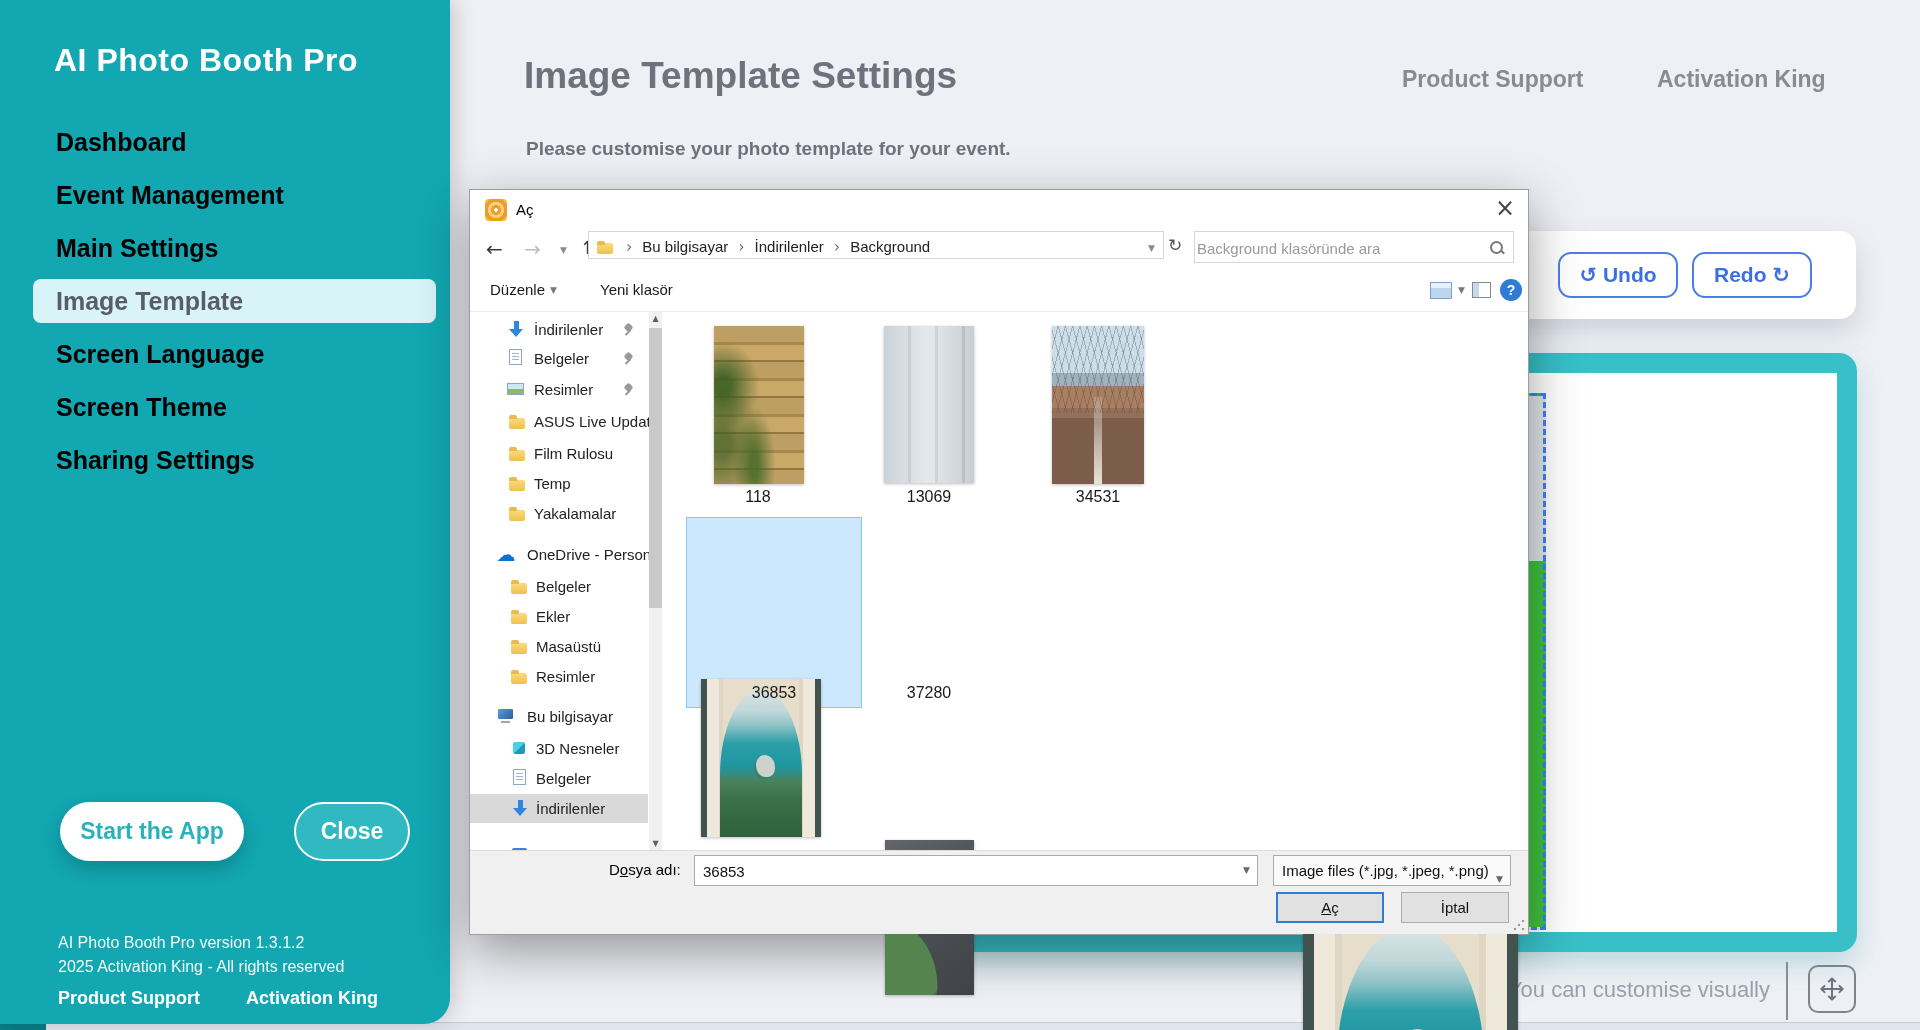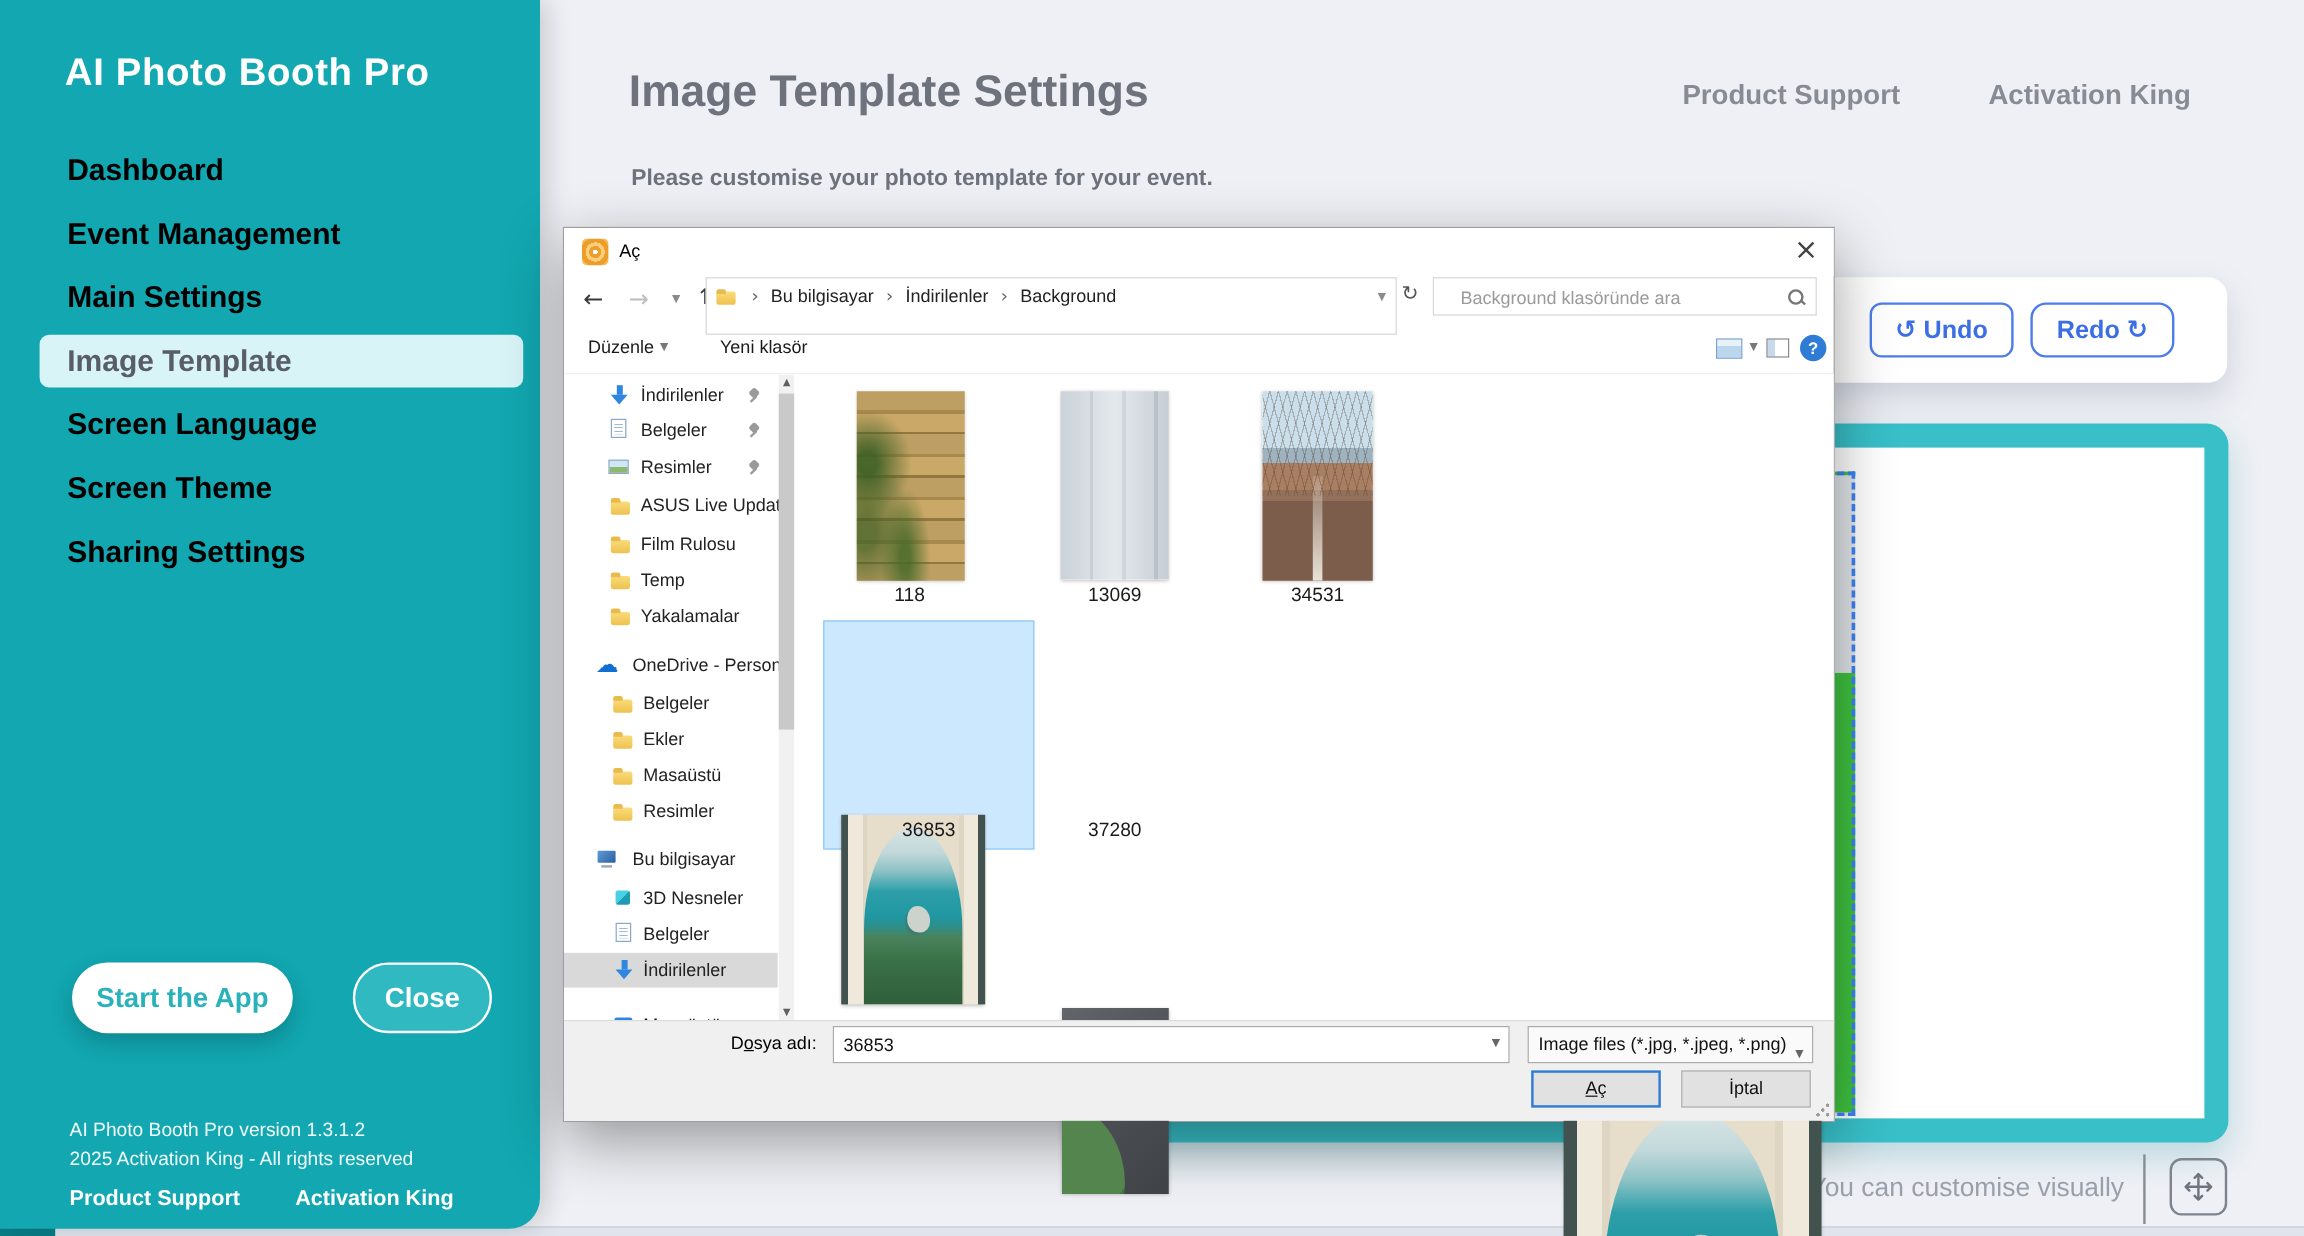--- a/index.html
+++ b/index.html
@@ -62,7 +62,7 @@
 
   .nav-ic{position:absolute;top:47px;font-size:20px;color:#3b3b3b;}
   .box{position:absolute;background:#fff;border:1px solid #d6d6d6;box-sizing:border-box;}
-  .addr-bar{left:118px;top:41px;width:576px;height:48px;}
+  .addr-bar{left:118px;top:41px;width:576px;height:28px;}
   .refresh{position:absolute;left:698px;top:45px;font-size:17px;color:#555;}
   .search-box{left:724px;top:41px;width:320px;height:32px;}
   .search-box input{position:absolute;left:20px;top:3px;width:270px;height:24px;border:0;outline:0;font-size:15px;

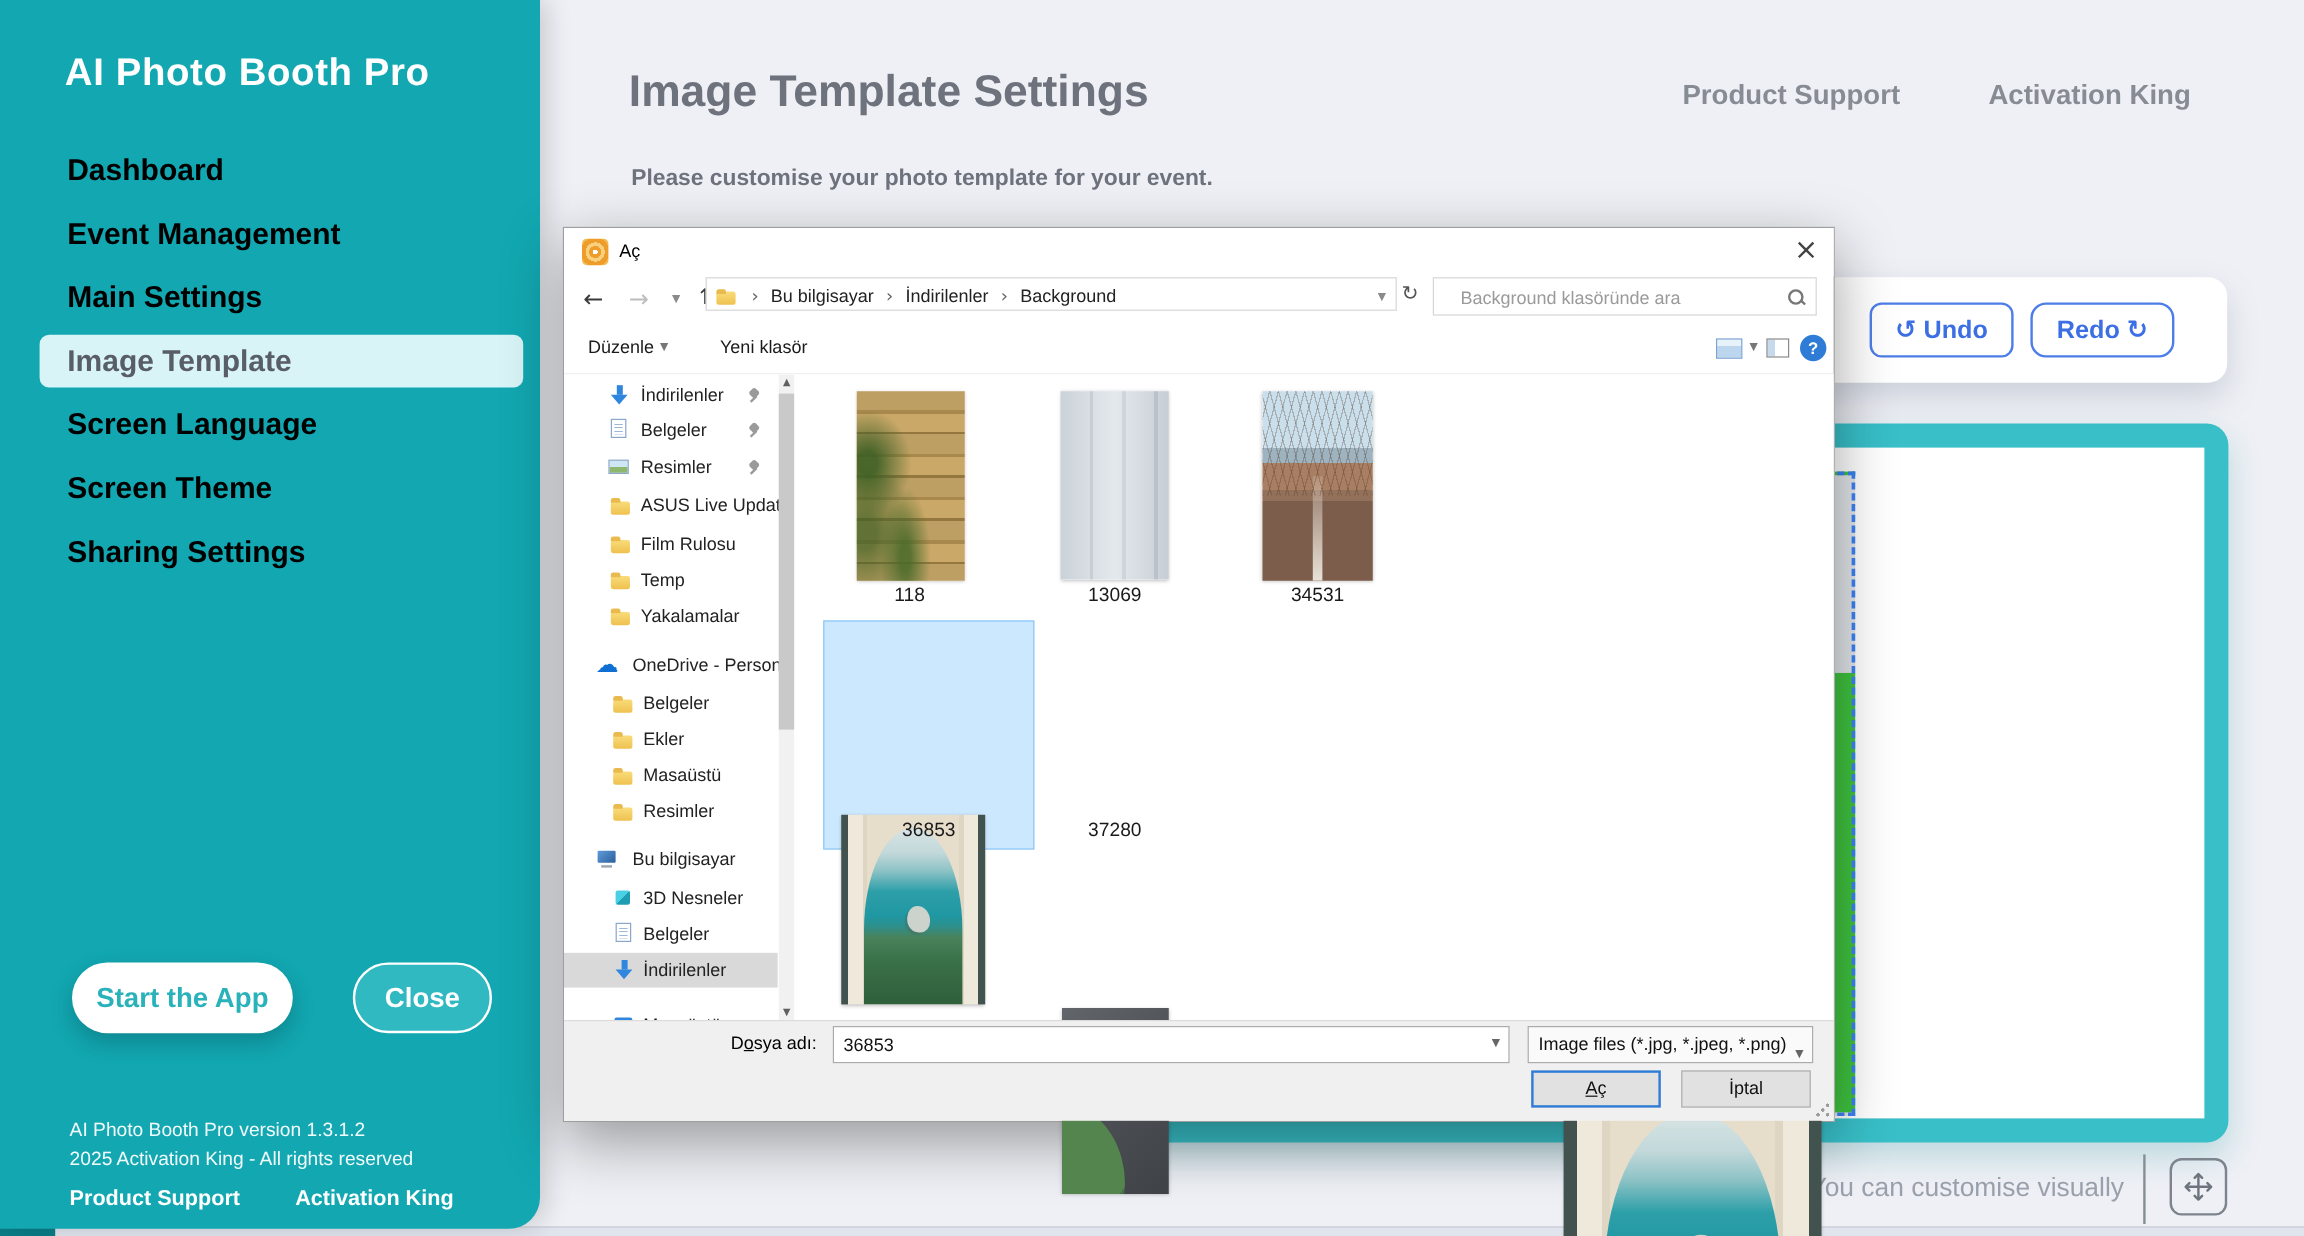--- a/index.html
+++ b/index.html
@@ -65,7 +65,7 @@
   .addr-bar{left:118px;top:41px;width:576px;height:28px;}
   .refresh{position:absolute;left:698px;top:45px;font-size:17px;color:#555;}
   .search-box{left:724px;top:41px;width:320px;height:32px;}
-  .search-box input{position:absolute;left:20px;top:3px;width:270px;height:24px;border:0;outline:0;font-size:15px;
+  .search-box input{position:absolute;left:0;top:3px;width:270px;height:24px;border:0;outline:0;font-size:15px;
                     color:#701a75;font-family:"Liberation Sans",sans-serif;background:transparent;}
   .search-box input::placeholder{color:#9a9a9a;}
   .crumb{display:inline-block;margin:0 2px;color:#222;}

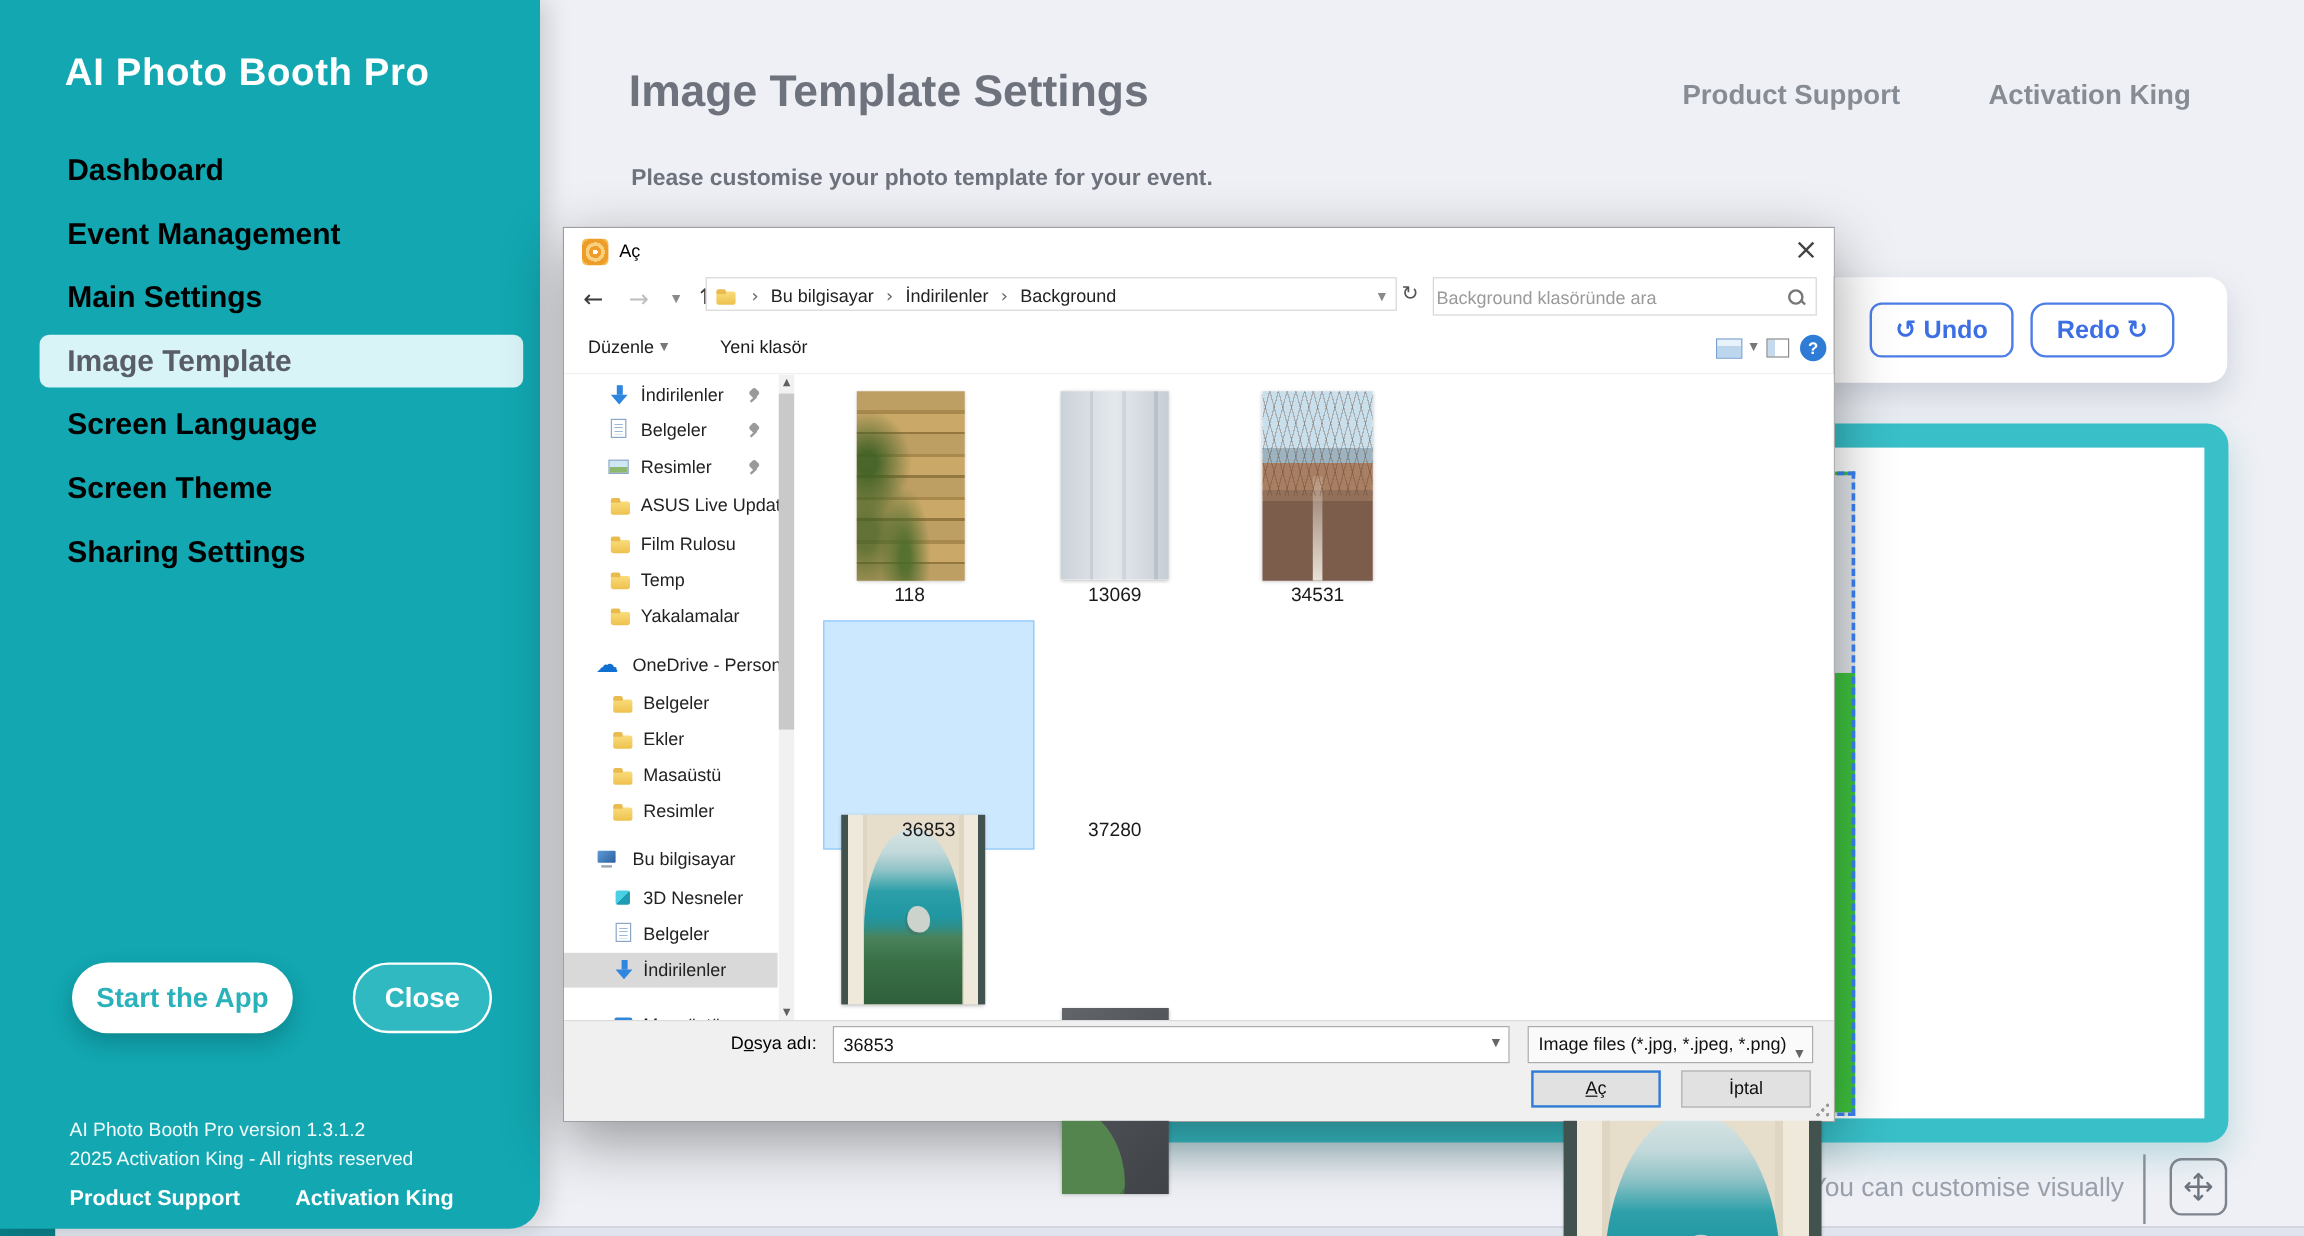--- a/index.html
+++ b/index.html
@@ -35,7 +35,7 @@
              box-shadow:0 12px 26px rgba(120,130,150,.28);z-index:2;}
   .hist-btn{position:absolute;top:21px;height:46px;border:2px solid #4d7de8;border-radius:13px;background:#fff;
             color:#3d6fe4;font-size:21px;font-weight:700;line-height:42px;text-align:center;box-sizing:border-box;}
-  .hist-undo{left:58px;width:120px;border-radius:10px;}
+  .hist-undo{left:58px;width:120px;}
   .hist-redo{left:192px;width:120px;}
 
   

